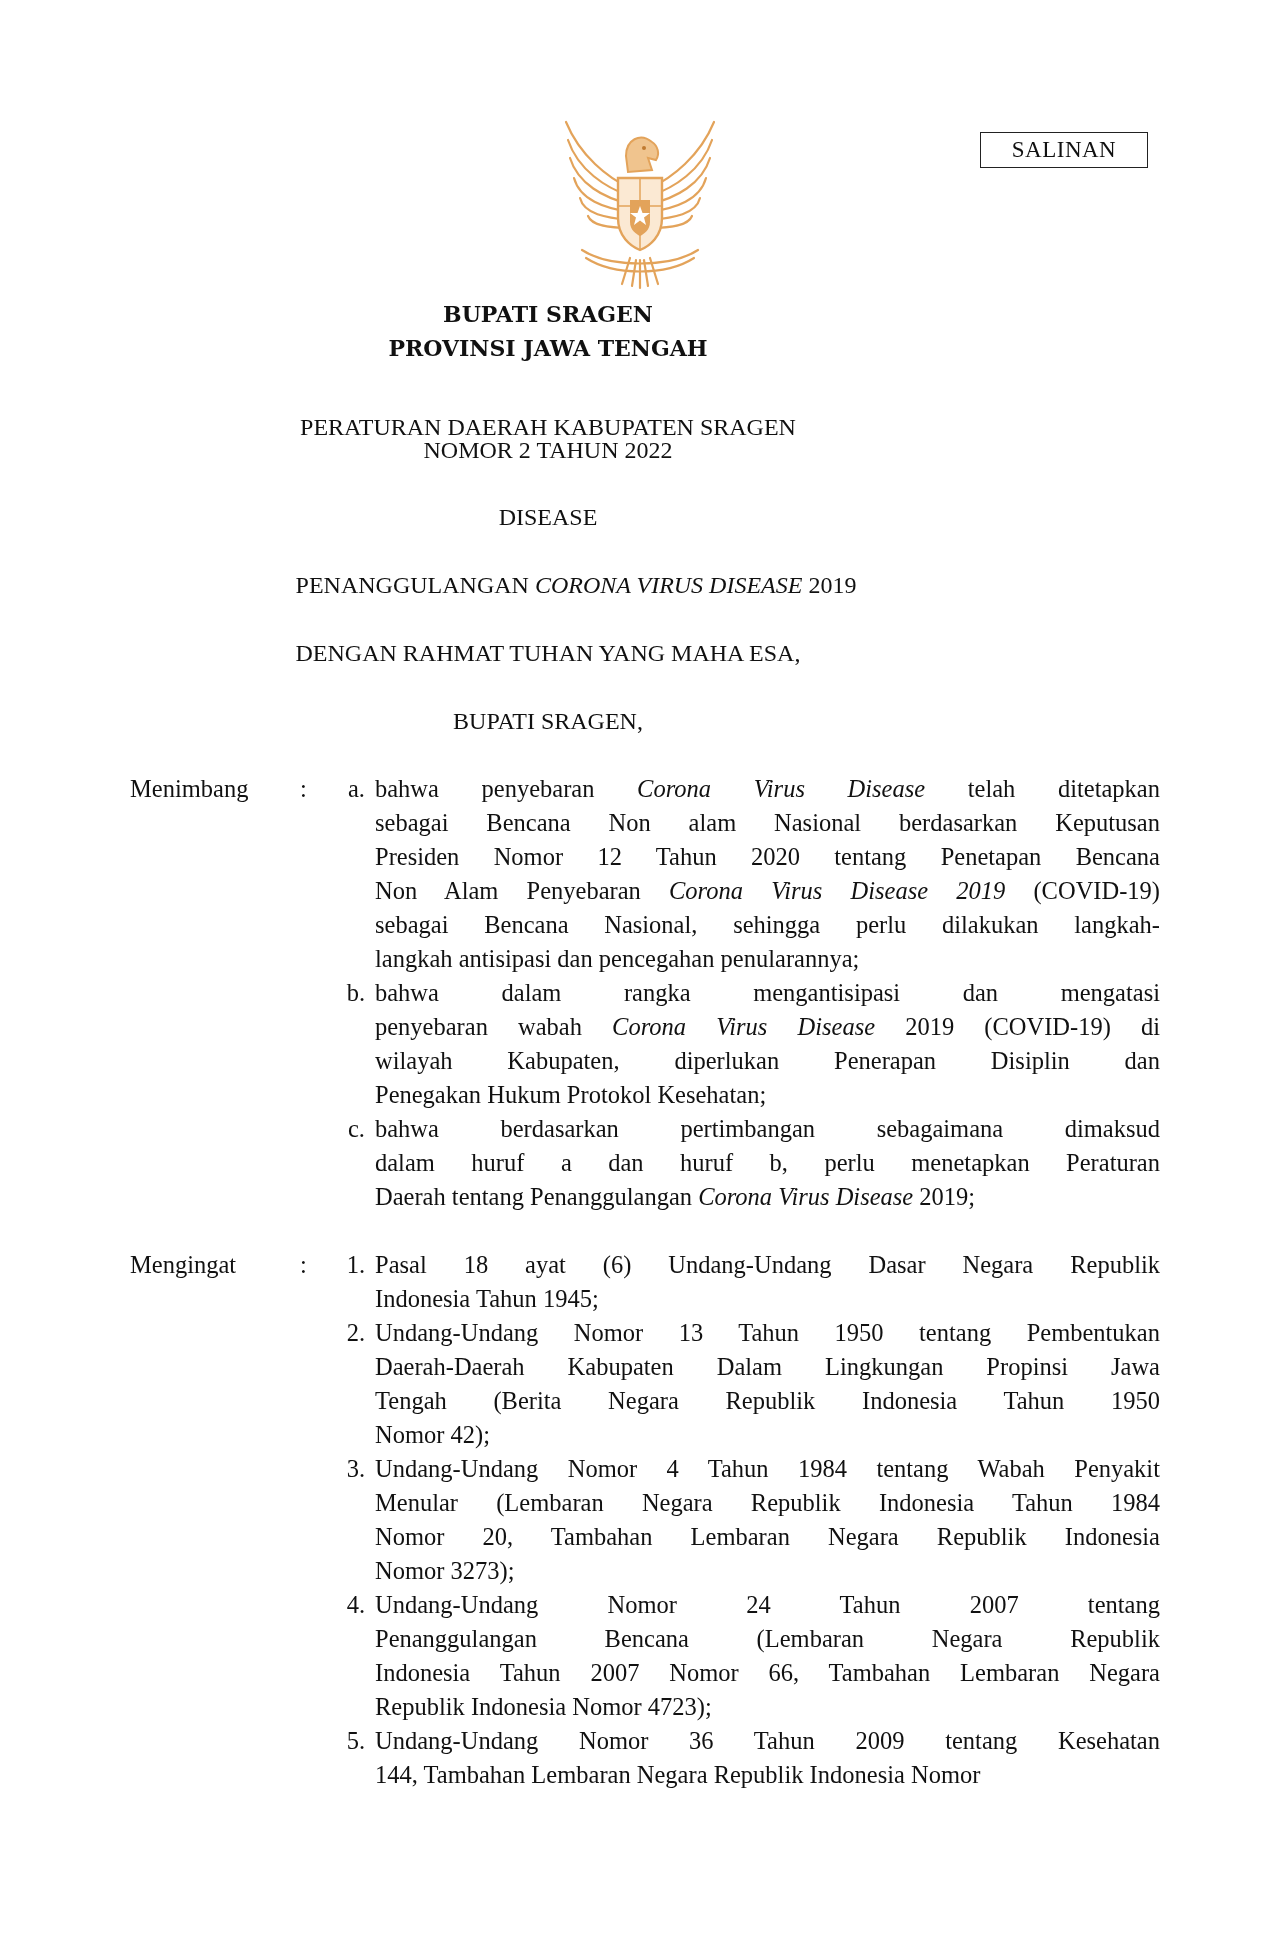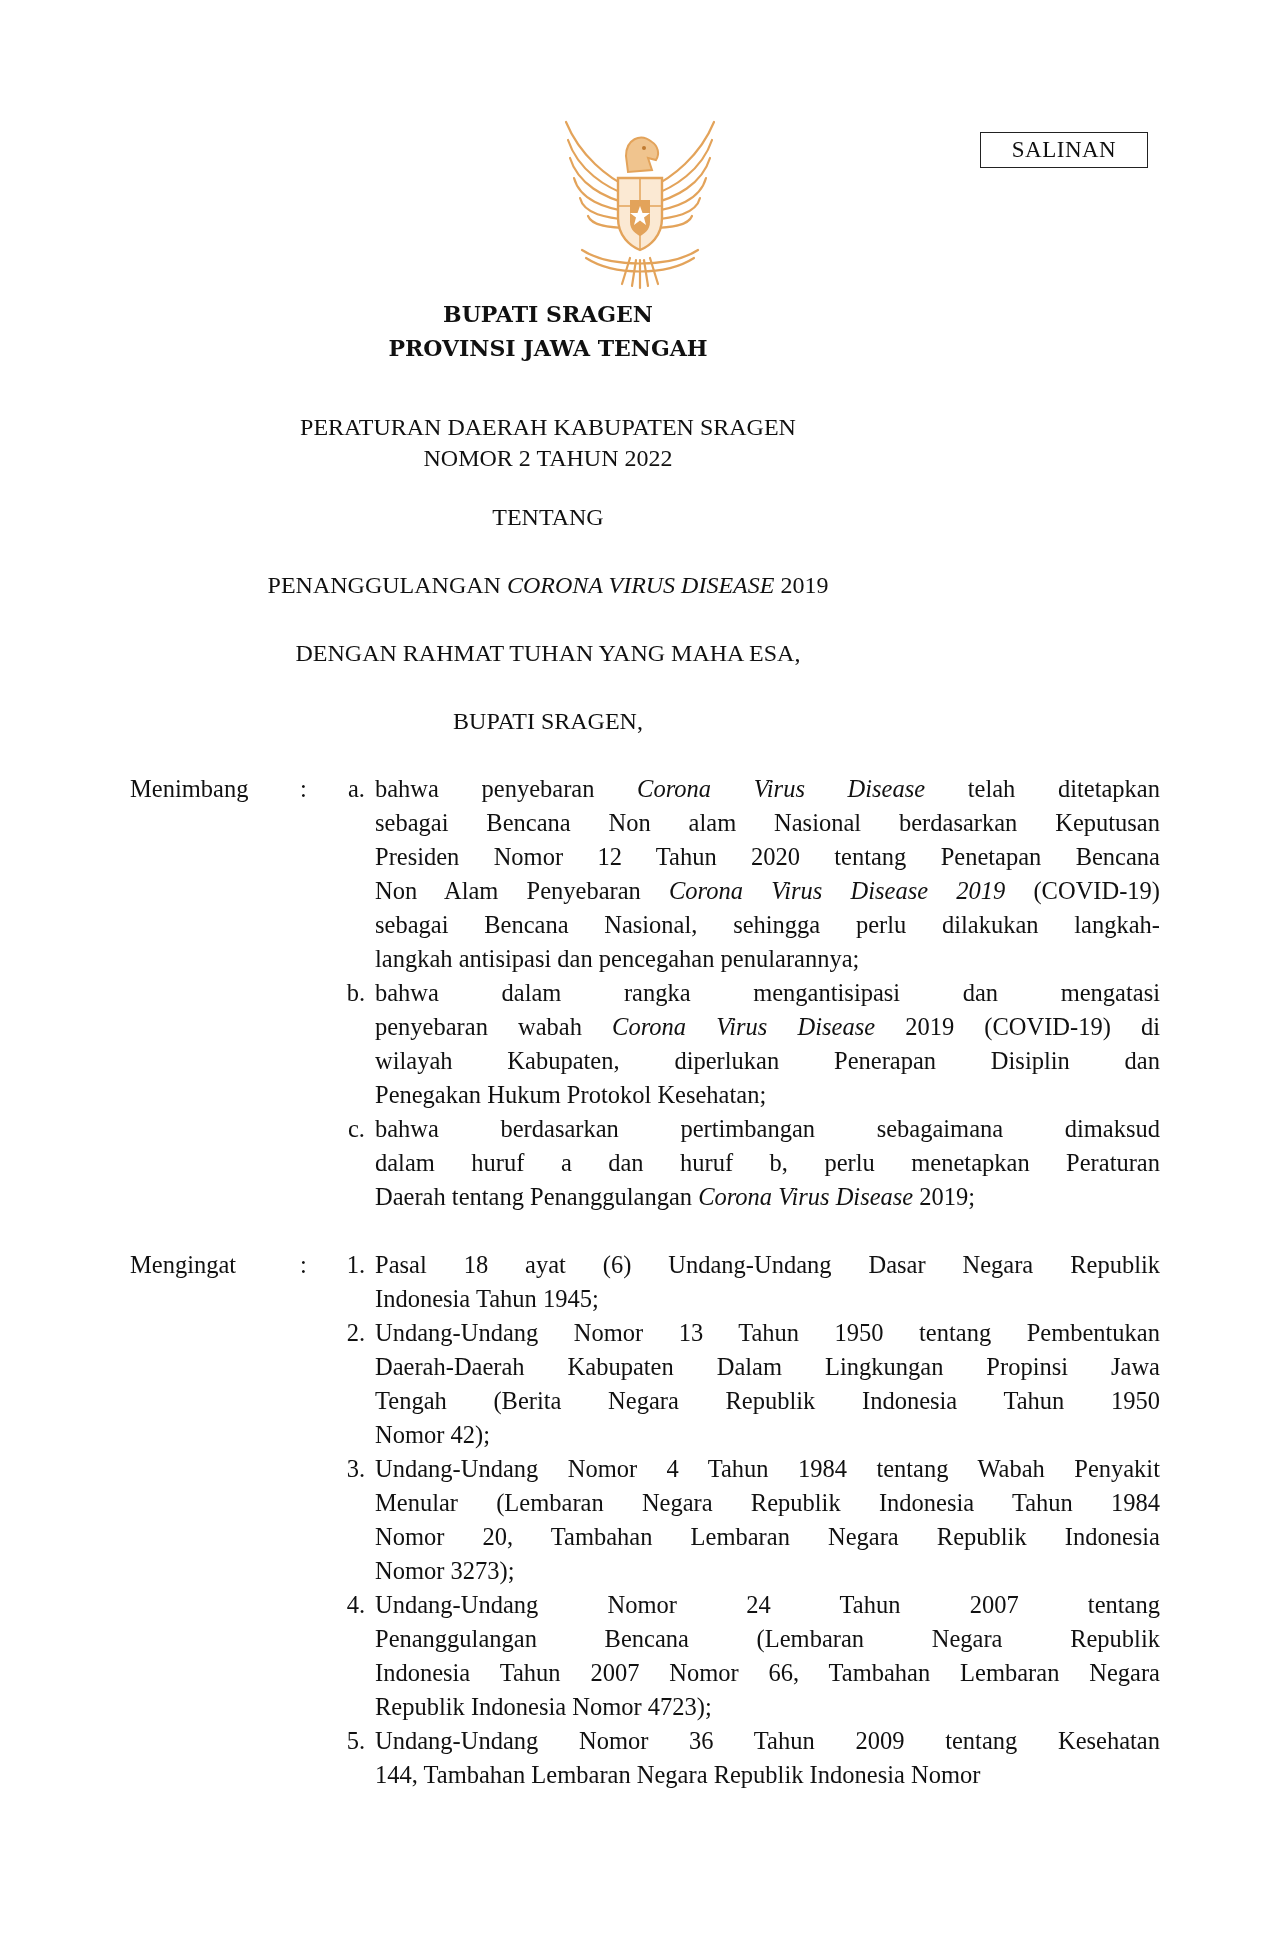--- a/index.html
+++ b/index.html
@@ -80,7 +80,7 @@
 <div class="abs center-line bold" style="top:331px;">PROVINSI JAWA TENGAH</div>
 
 <div class="abs center-line" style="top:410px;">PERATURAN DAERAH KABUPATEN SRAGEN</div>
-<div class="abs center-line" style="top:433px;margin-top:8px;">NOMOR 2 TAHUN 2022</div>
+<div class="abs center-line" style="top:433px;">NOMOR 2 TAHUN 2022</div>
 <div class="abs center-line" style="top:500px;">TENTANG</div>
 <div class="abs center-line" style="top:568px;">
   <span>PENANGGULANGAN </span><span class="ital">CORONA VIRUS DISEASE</span><span> 2019</span>

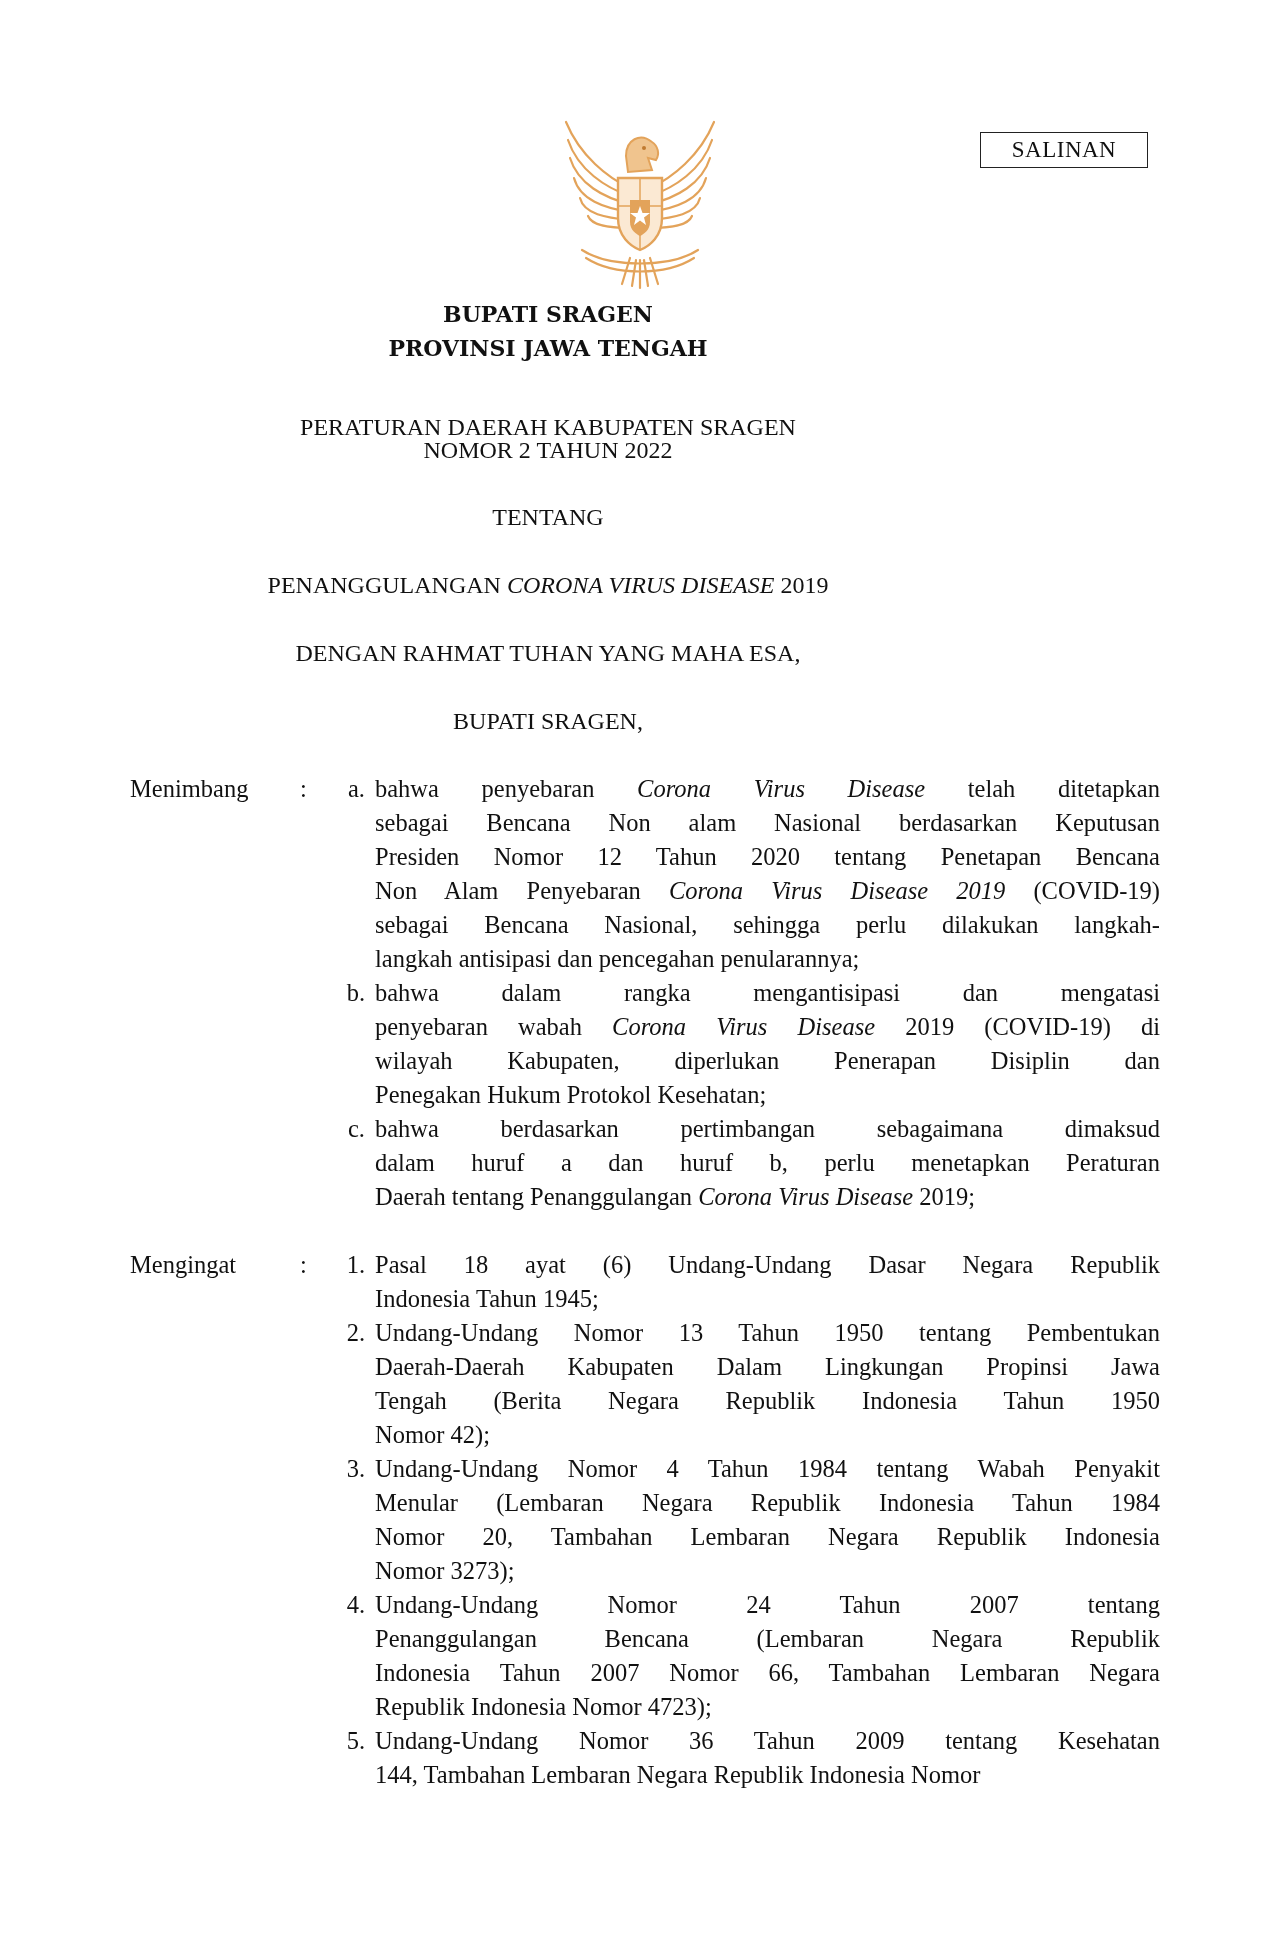--- a/index.html
+++ b/index.html
@@ -81,7 +81,7 @@
 
 <div class="abs center-line" style="top:410px;">PERATURAN DAERAH KABUPATEN SRAGEN</div>
 <div class="abs center-line" style="top:433px;">NOMOR 2 TAHUN 2022</div>
-<div class="abs center-line" style="top:500px;">TENTANG</div>
+<div class="abs center-line" style="top:500px;">DISEASE</div>
 <div class="abs center-line" style="top:568px;">
   <span>PENANGGULANGAN </span><span class="ital">CORONA VIRUS DISEASE</span><span> 2019</span>
 </div>

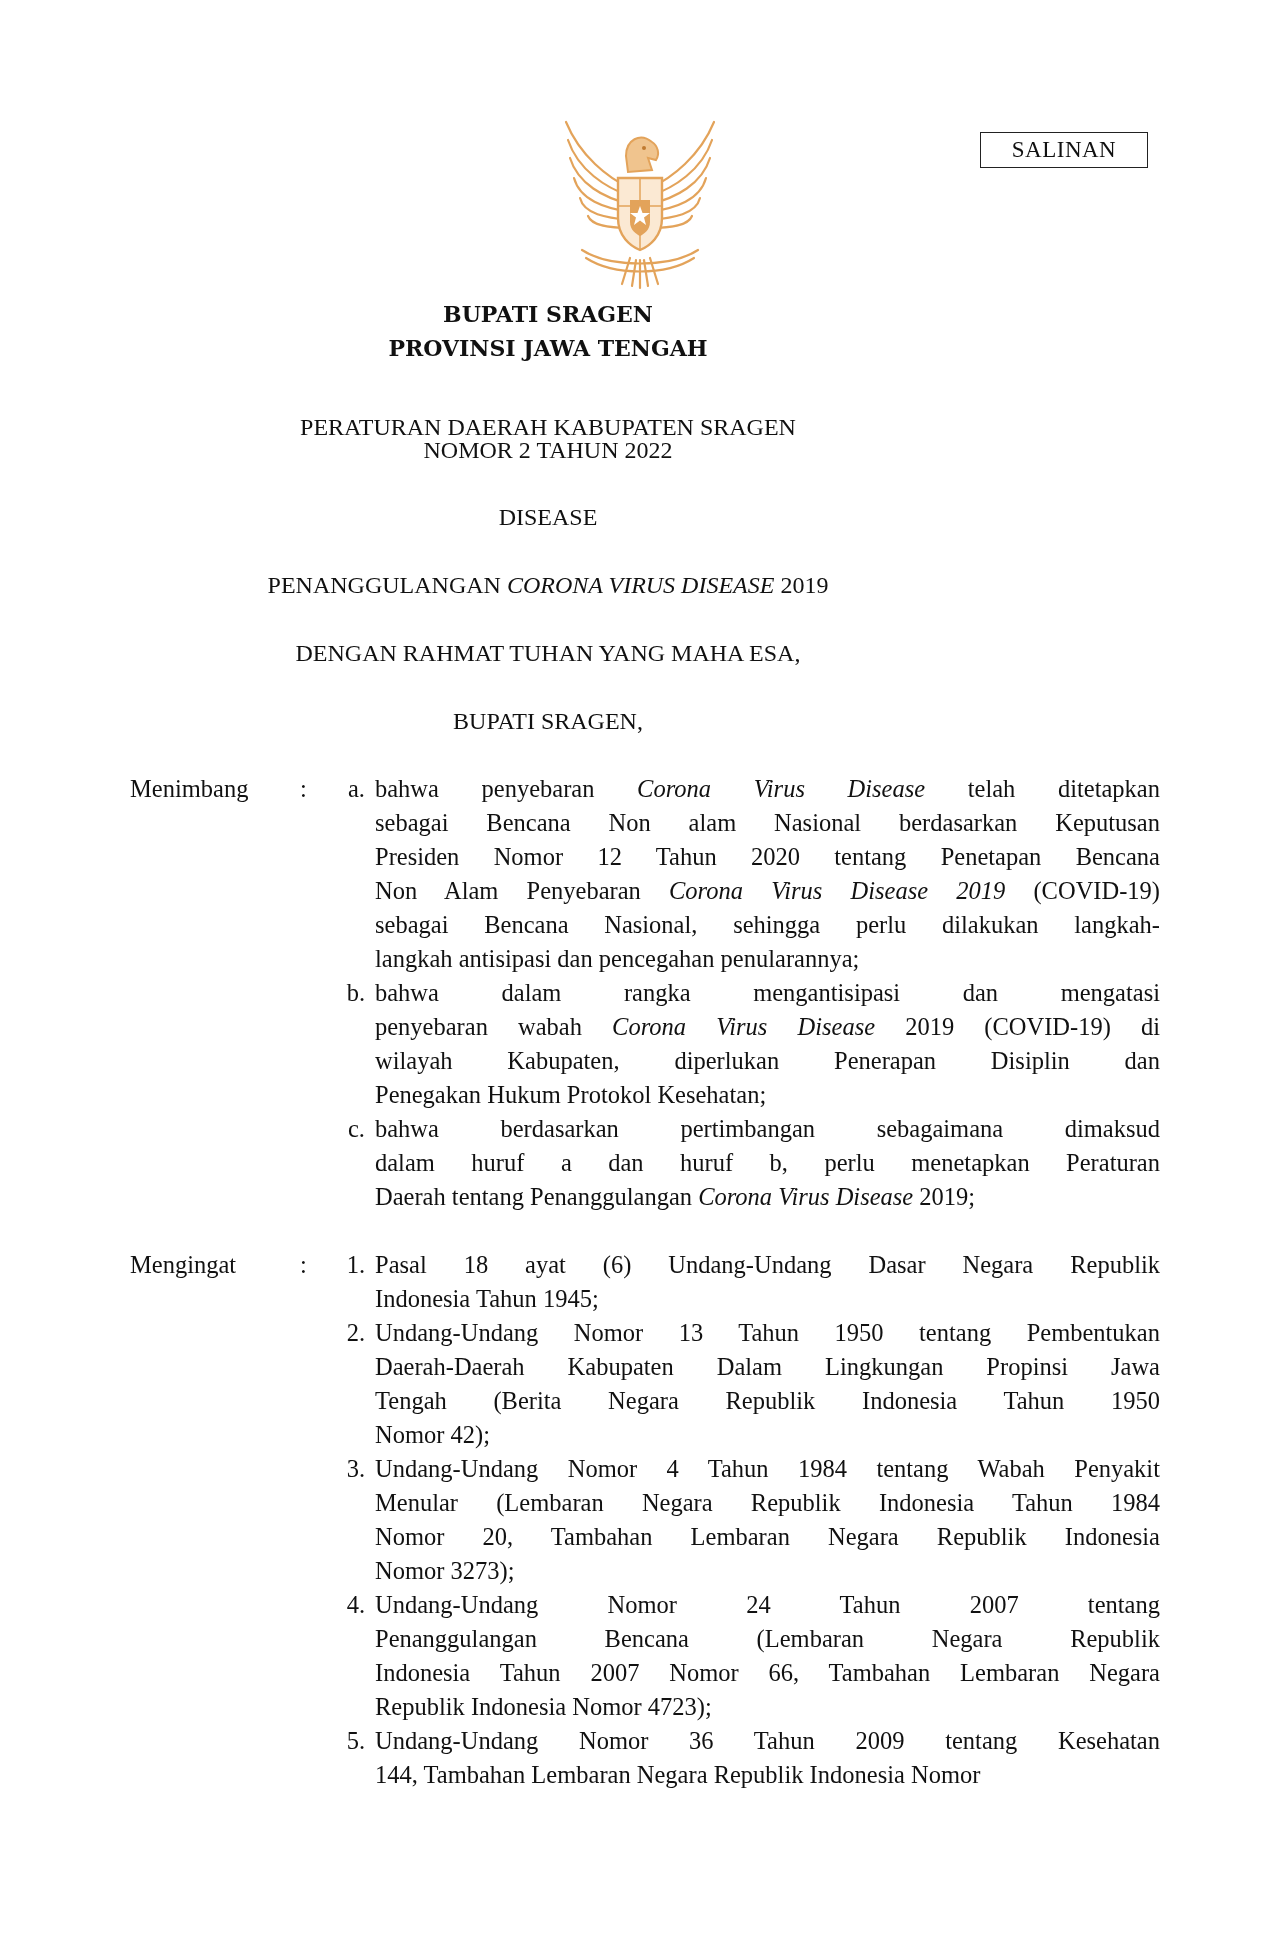--- a/index.html
+++ b/index.html
@@ -82,7 +82,7 @@
 <div class="abs center-line" style="top:410px;">PERATURAN DAERAH KABUPATEN SRAGEN</div>
 <div class="abs center-line" style="top:433px;">NOMOR 2 TAHUN 2022</div>
 <div class="abs center-line" style="top:500px;">DISEASE</div>
-<div class="abs center-line" style="top:568px;">
+<div class="abs center-line" style="top:568px;margin-left:28px;">
   <span>PENANGGULANGAN </span><span class="ital">CORONA VIRUS DISEASE</span><span> 2019</span>
 </div>
 <div class="abs center-line" style="top:636px;">DENGAN RAHMAT TUHAN YANG MAHA ESA,</div>

